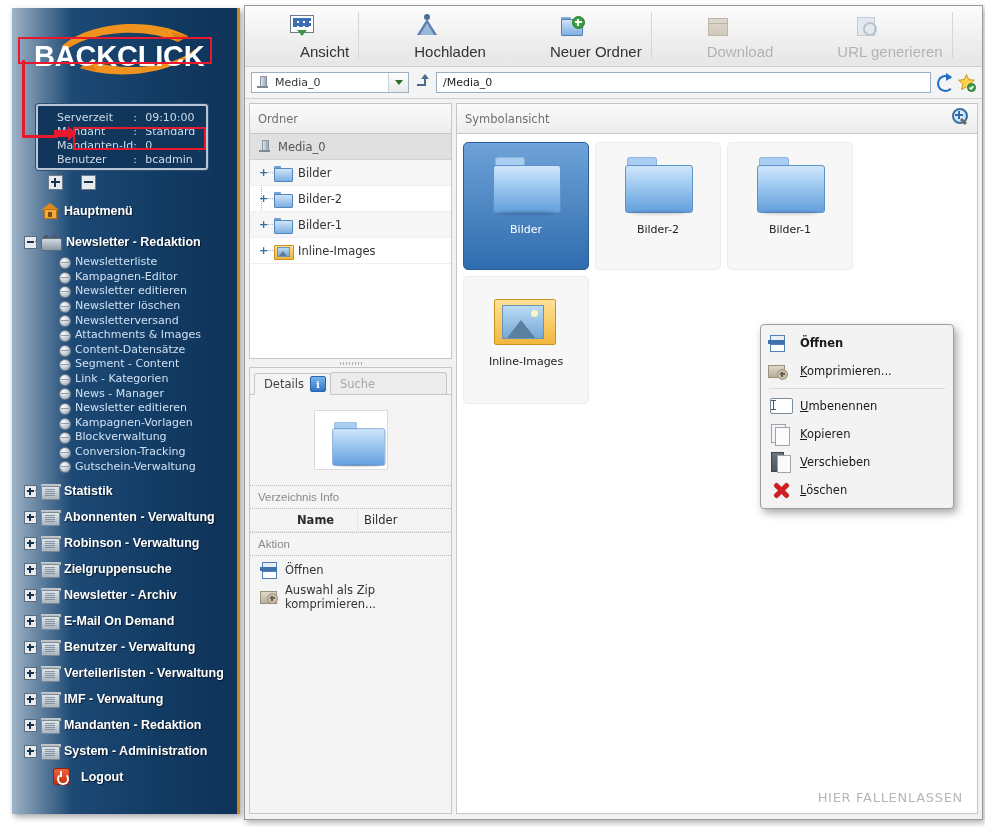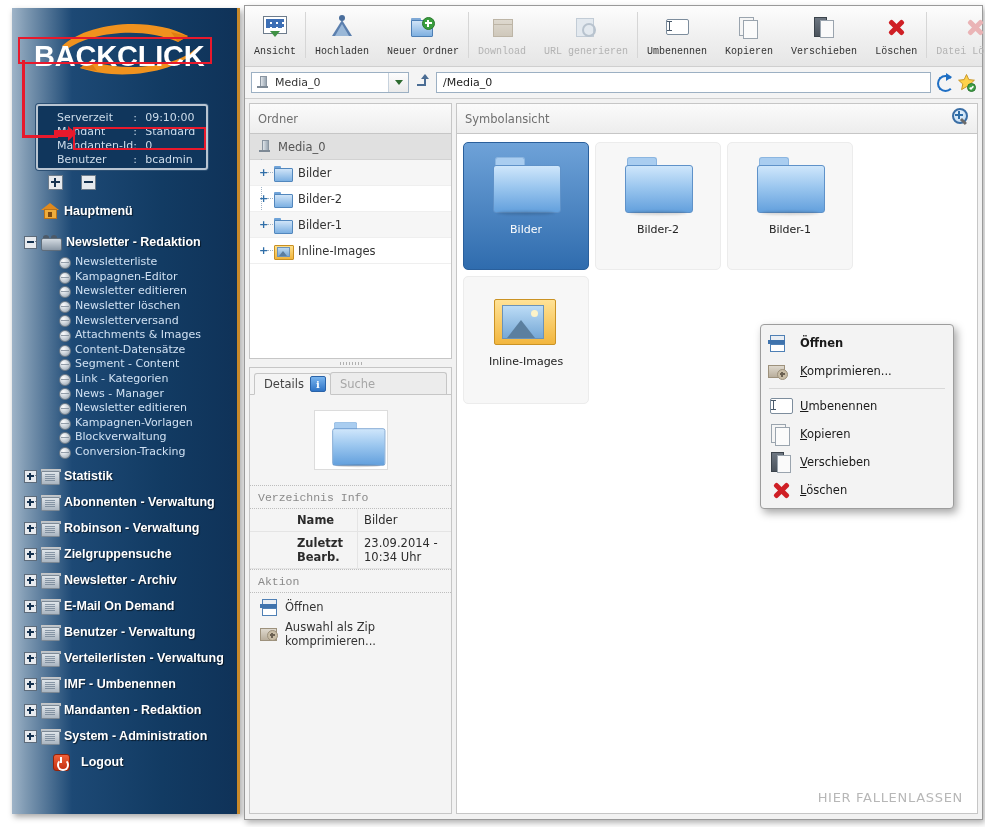--- a/index.html
+++ b/index.html
@@ -88,7 +88,7 @@
   .tsep{width:1px;height:46px;margin-top:6px;background:#d6d6d6;flex:0 0 auto;}
   .tbtn{width:auto;min-width:54px;padding:6px 9px 0 9px;display:flex;flex-direction:column;align-items:center;
     justify-content:flex-start;height:54px;box-sizing:border-box;flex:0 0 auto;cursor:default;}
-  .tbtn .tl{font-size:10px;color:#333;margin-top:4px;white-space:nowrap;font-family:Liberation Mono, monospace;}
+  .tbtn .tl{font-size:15px;color:#333;margin-top:4px;white-space:nowrap;font-family:Liberation Sans, sans-serif;margin-left:46px;}
   .tbtn.dis .tl{color:#b3b3b3;}
   .ticon{height:30px;display:flex;align-items:center;justify-content:center;}
 

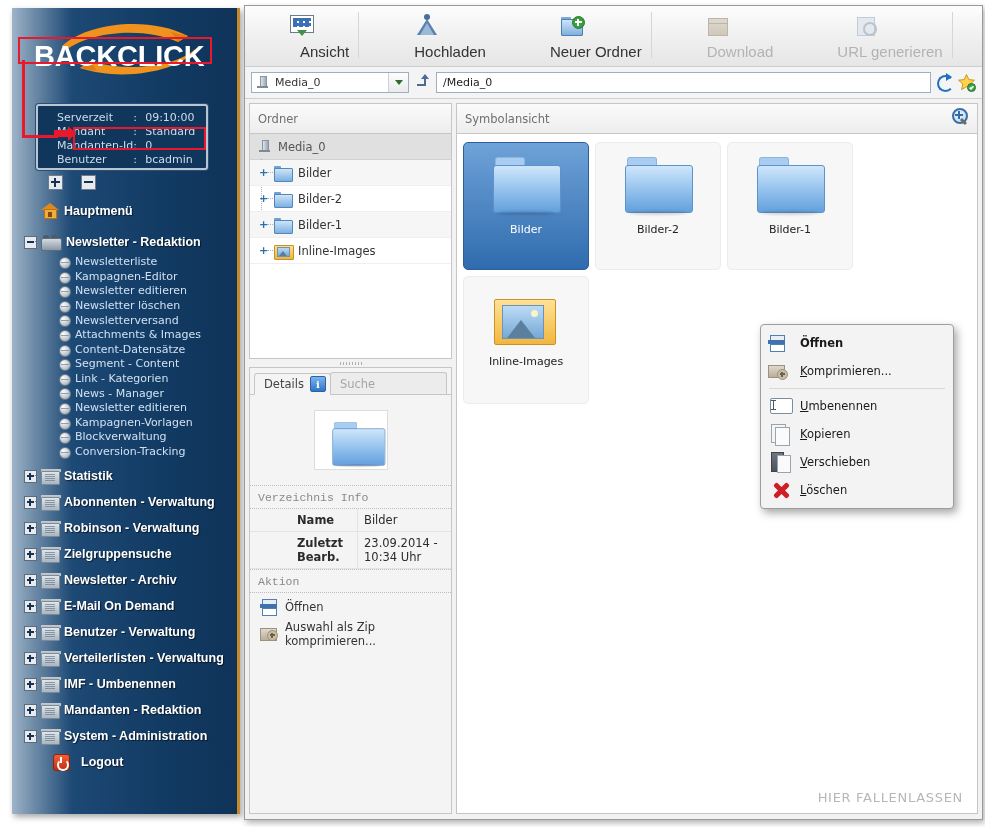--- a/index.html
+++ b/index.html
@@ -395,6 +395,10 @@
           <div class="sub">
             <span class="bullet"></span>
             <span class="slbl">Conversion-Tracking</span>
+          </div>
+          <div class="sub">
+            <span class="bullet"></span>
+            <span class="slbl">Gutschein-Verwaltung</span>
           </div>
         </div>
 

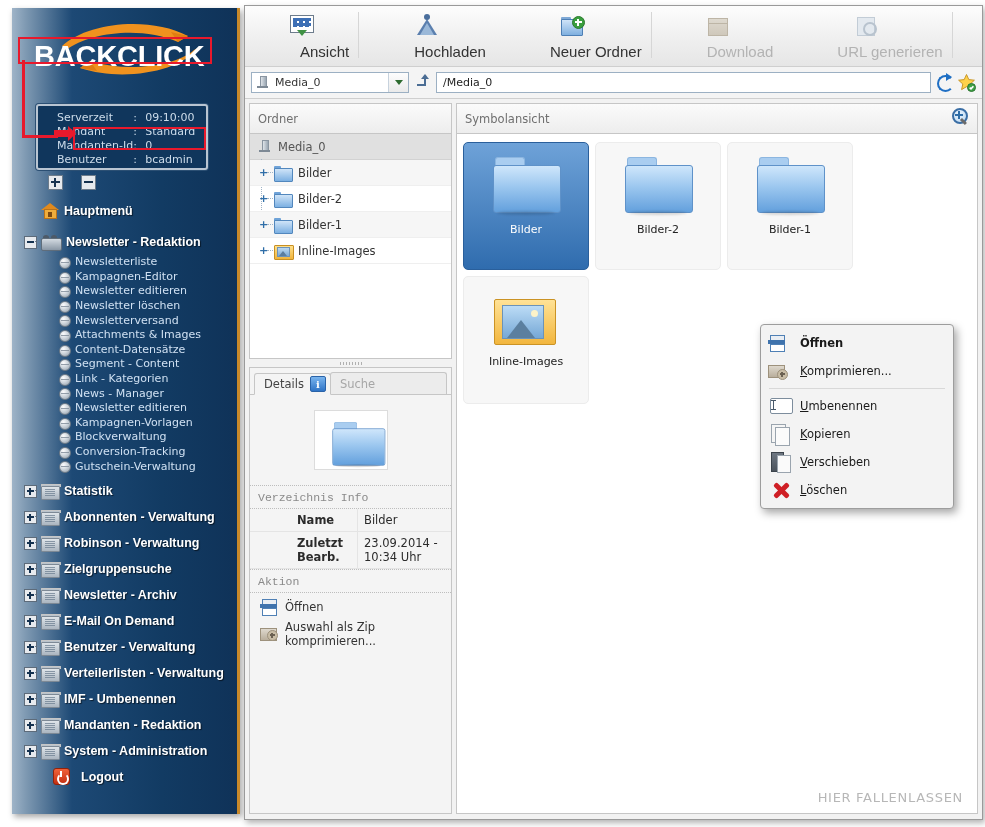--- a/index.html
+++ b/index.html
@@ -208,7 +208,7 @@
   .bigfolder{width:72px;height:58px;background:#fff;border:1px solid #dcdcdc;display:flex;align-items:center;justify-content:center;}
 
   .secthead{height:22px;display:flex;align-items:center;padding-left:8px;font-size:11.5px;color:#8a8a8a;
-    border-bottom:1px dotted #bdbdbd;font-family:Liberation Mono, monospace;}
+    border-bottom:1px dotted #bdbdbd;font-family:Liberation Sans, sans-serif;}
   .kvrow{display:flex;border-bottom:1px solid #e4e4e4;font-size:11.5px;color:#2b2b2b;font-family:"DejaVu Sans",sans-serif;}
   .kvrow .k{width:68px;padding:4px 0 4px 8px;font-weight:bold;box-sizing:border-box;margin-left:39px;}
   .kvrow .v{flex:1;padding:4px 0 4px 6px;border-left:1px solid #e4e4e4;}

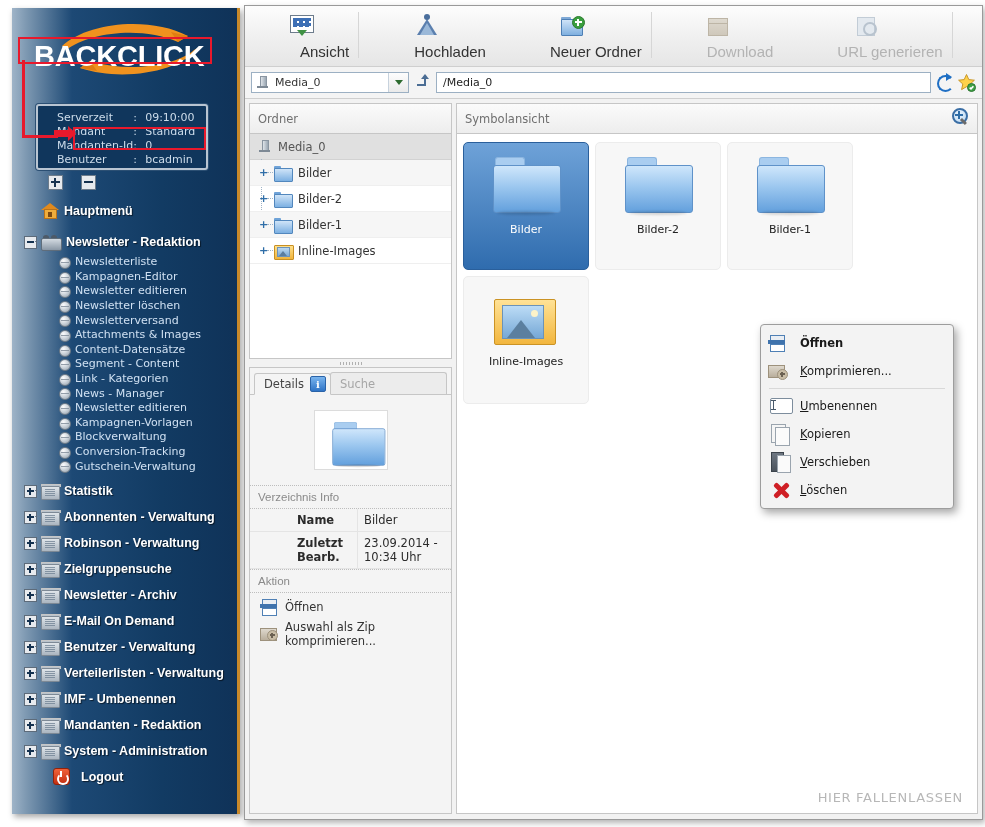--- a/index.html
+++ b/index.html
@@ -772,10 +772,6 @@
                   <div class="k">Name</div>
                   <div class="v">Bilder</div>
                 </div>
-                <div class="kvrow">
-                  <div class="k">Zuletzt Bearb.</div>
-                  <div class="v">23.09.2014 - 10:34 Uhr</div>
-                </div>
               </div>
             <div class="secthead" style="border-top:1px dotted #bdbdbd">Aktion</div>
             <div id="detailactions">

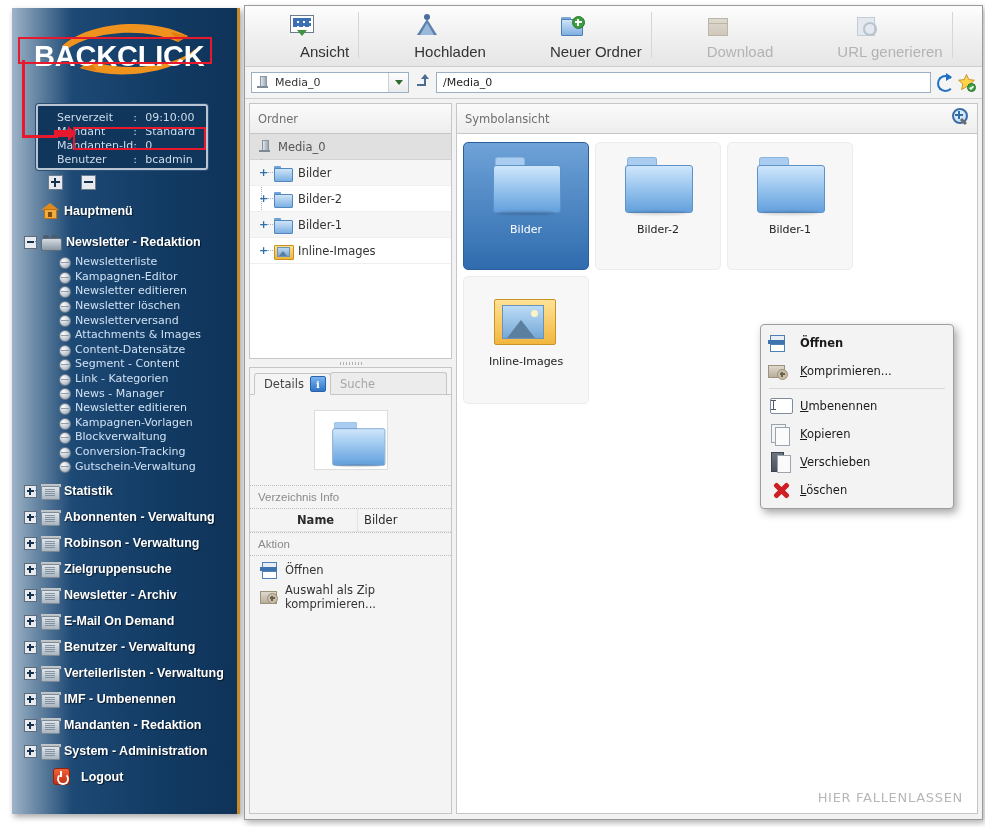--- a/index.html
+++ b/index.html
@@ -509,7 +509,7 @@
               <i class="tab"></i>
               <i class="bdy"></i>
             </span>
-            <span class="lbl">IMF - Umbenennen</span>
+            <span class="lbl">IMF - Verwaltung</span>
           </div>
           <div class="nav-top grp">
             <span class="exp">

